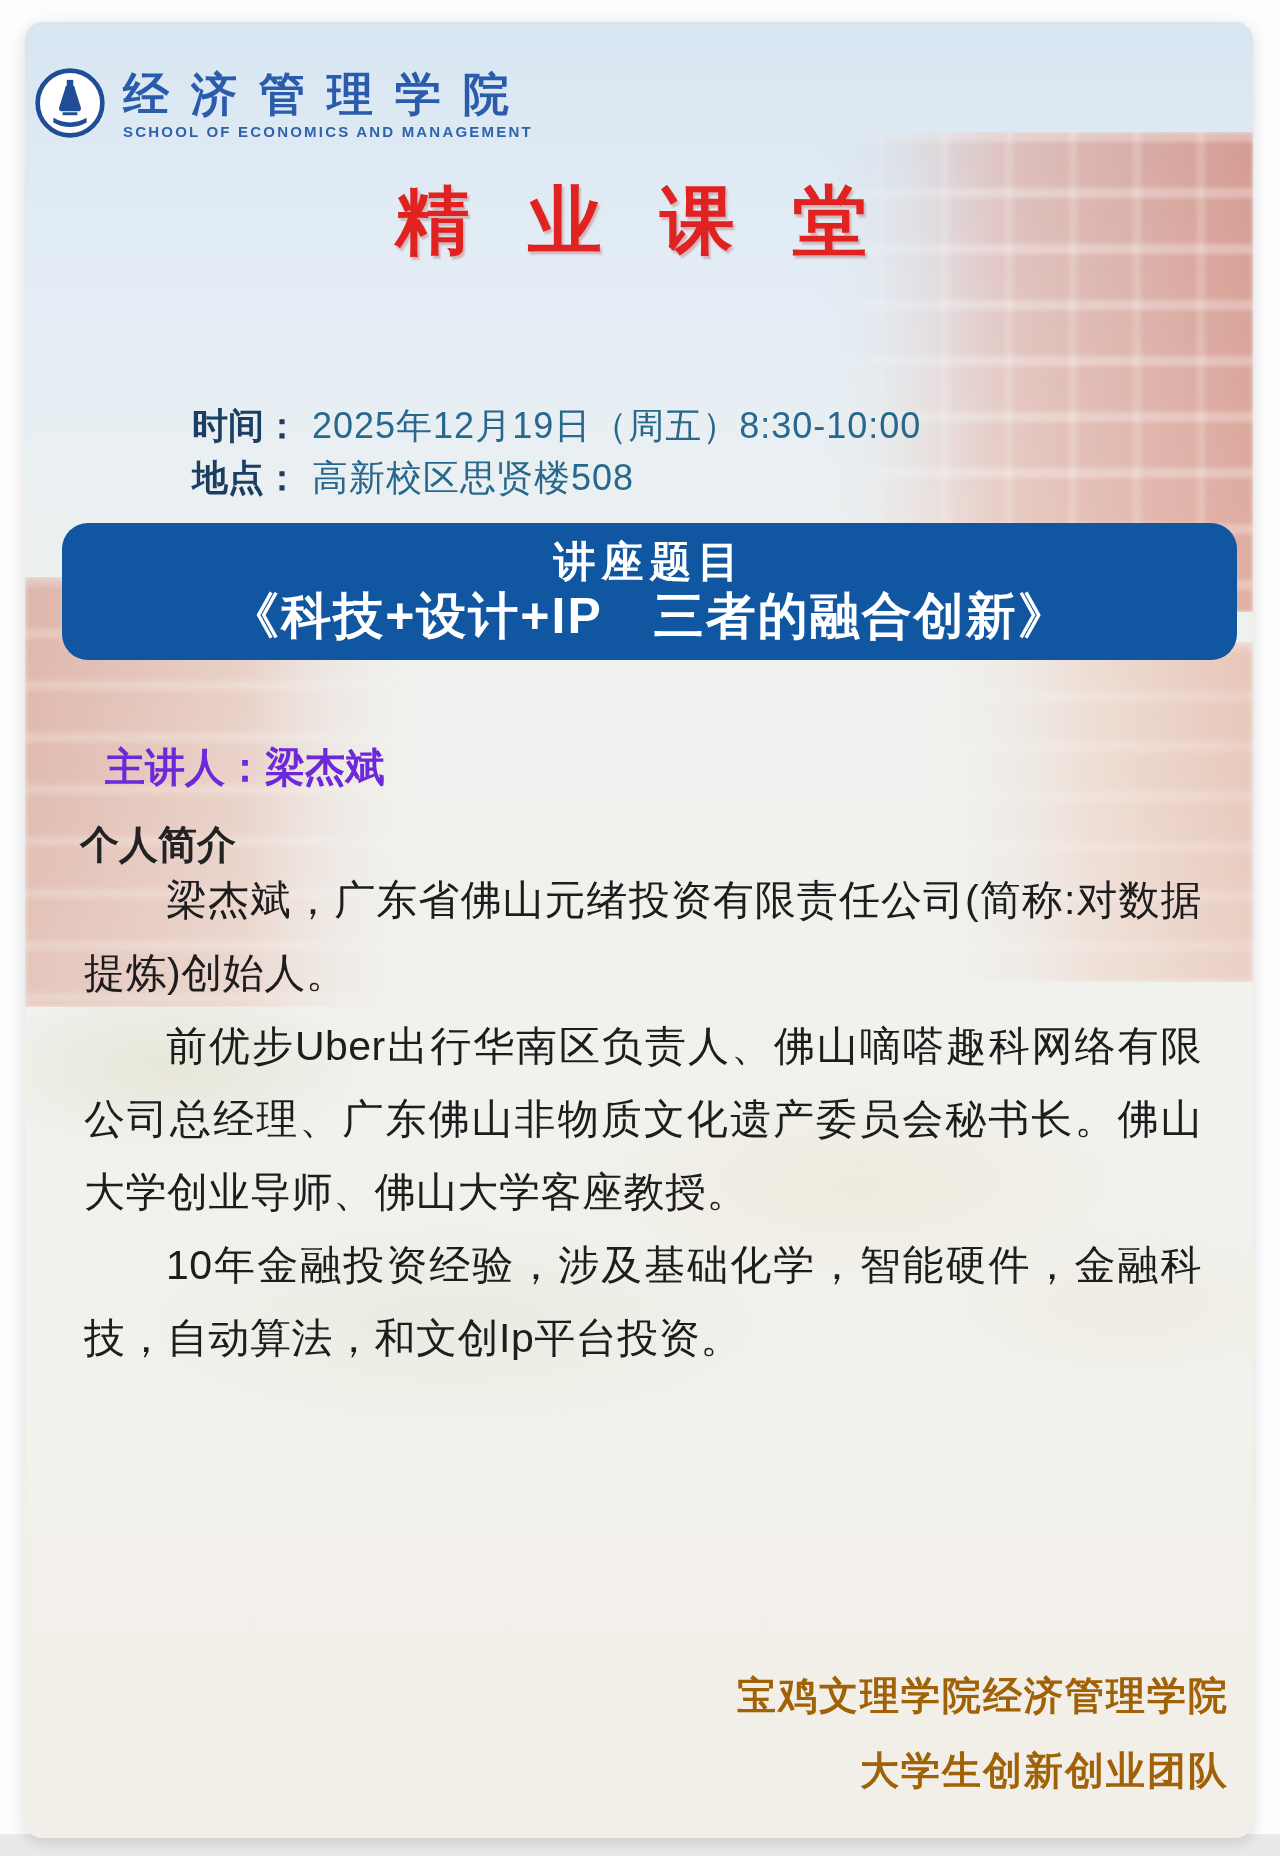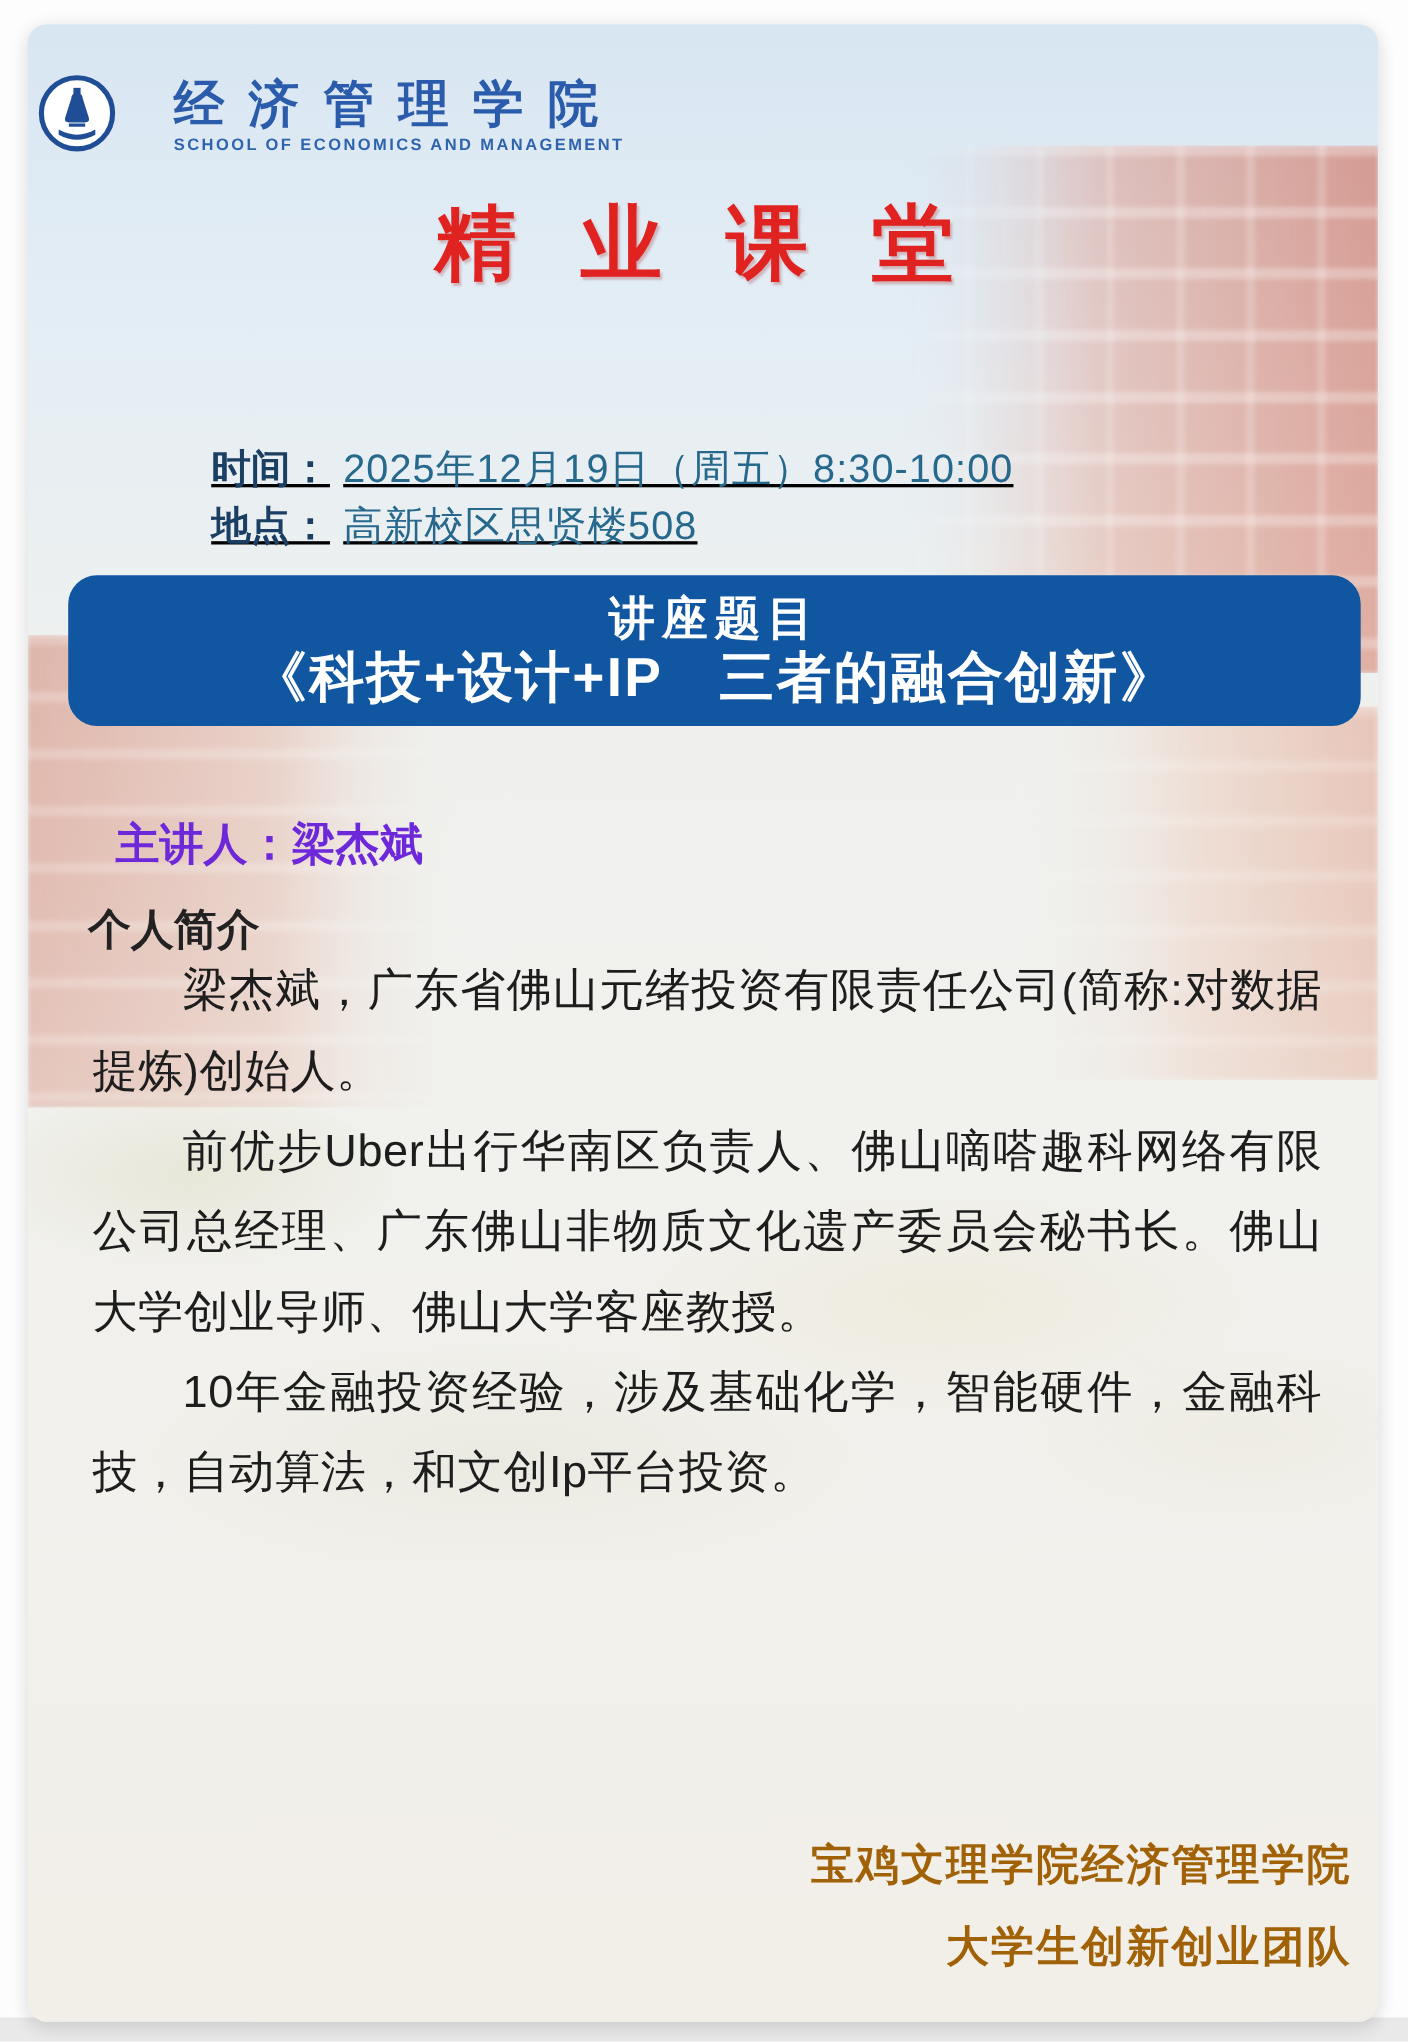--- a/index.html
+++ b/index.html
@@ -52,7 +52,7 @@
                rgba(244,241,235,0.70) 76%,#f2efe9 94%);}
   
   .content{position:absolute;left:0;top:0;width:100%;height:100%;z-index:2;}
-  .brand{position:absolute;left:8px;top:44px;display:flex;align-items:flex-start;gap:35px;}
+  .brand{position:absolute;left:8px;top:44px;display:flex;align-items:flex-start;}
   .brand-emblem{width:74px;height:74px;flex:0 0 auto;}
   .brand-text{margin-left:16px;padding-top:4px;}
   .brand-cn{font-size:46px;font-weight:700;color:#2a5cab;letter-spacing:22px;line-height:1.1;

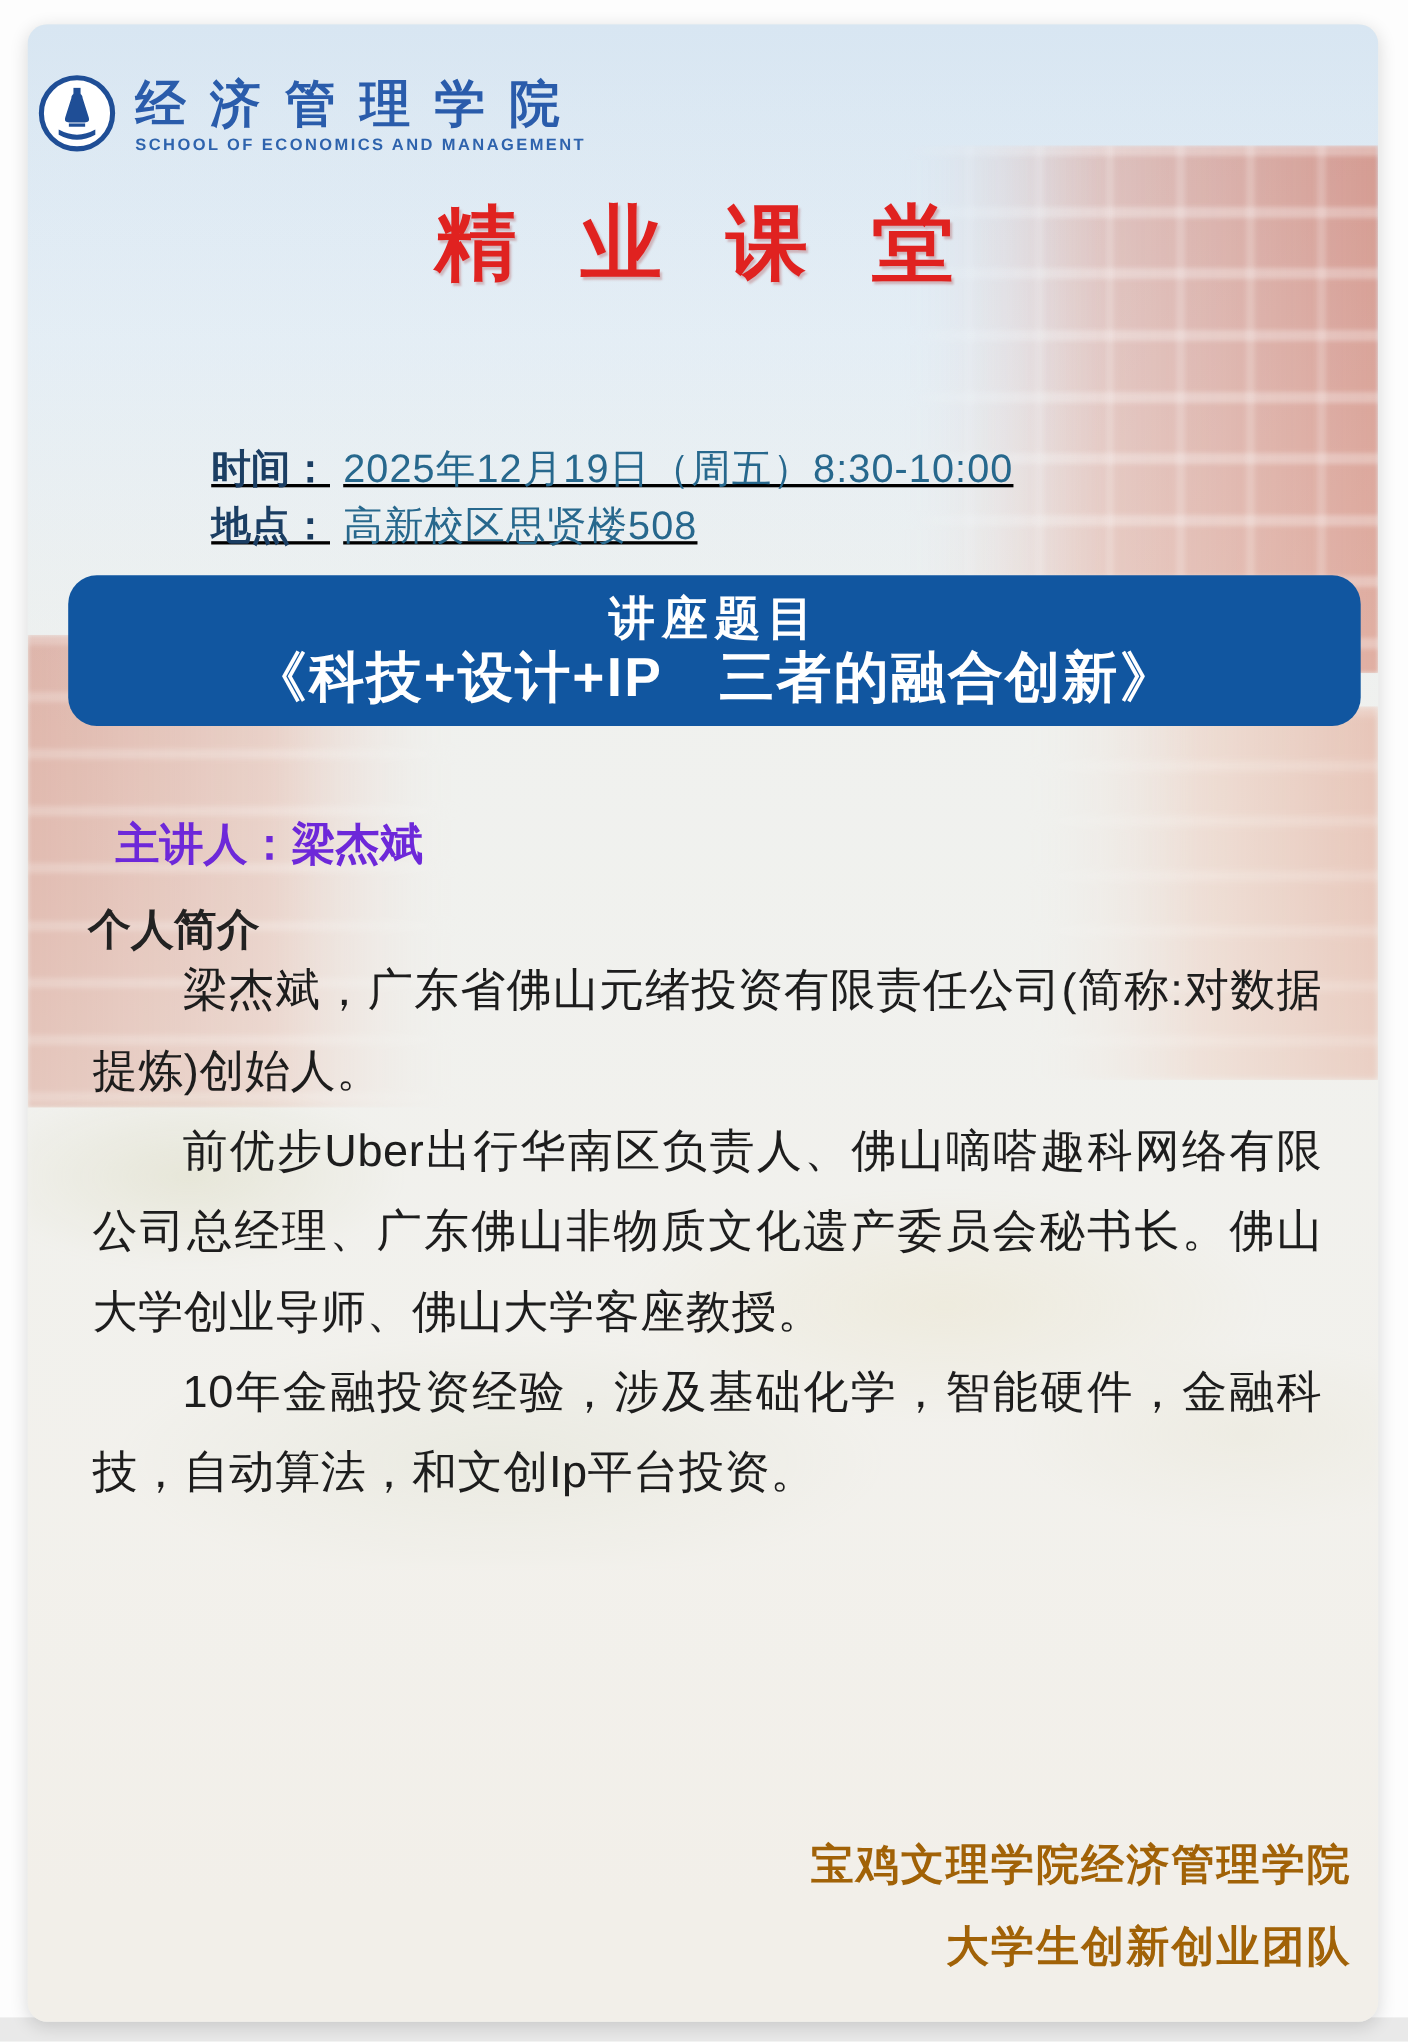--- a/index.html
+++ b/index.html
@@ -63,7 +63,7 @@
     text-shadow:2px 3px 2px rgba(150,20,20,0.25);}
   .session{position:absolute;left:0;top:252px;width:100%;text-align:center;
     font-size:47px;font-weight:800;color:#e02220;letter-spacing:3px;}
-  .info{position:absolute;left:167px;top:378px;text-decoration:underline;}
+  .info{position:absolute;left:167px;top:378px;}
   .info-row{height:52px;display:flex;align-items:center;font-size:36px;}
   .info-label{font-weight:800;color:#1b3e63;margin-right:12px;}
   .info-value{font-weight:500;color:#27688d;letter-spacing:1px;text-align:right;}

